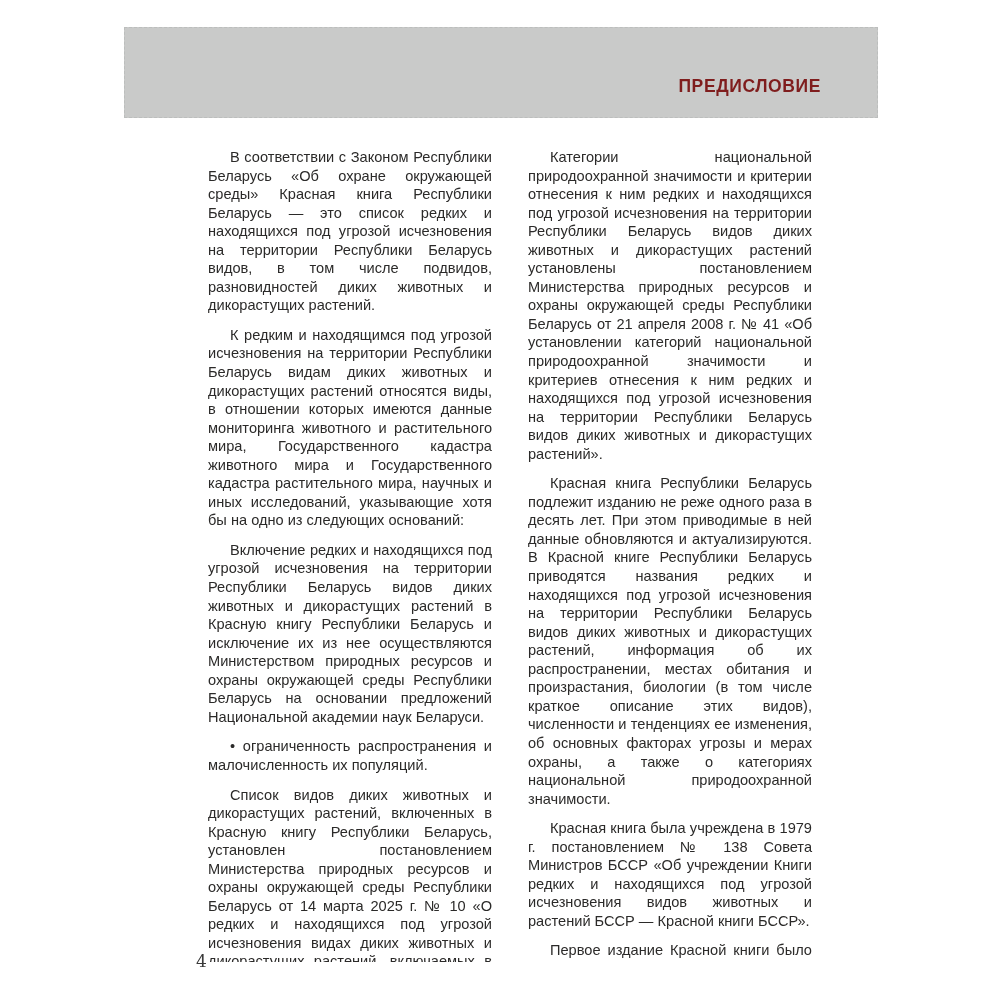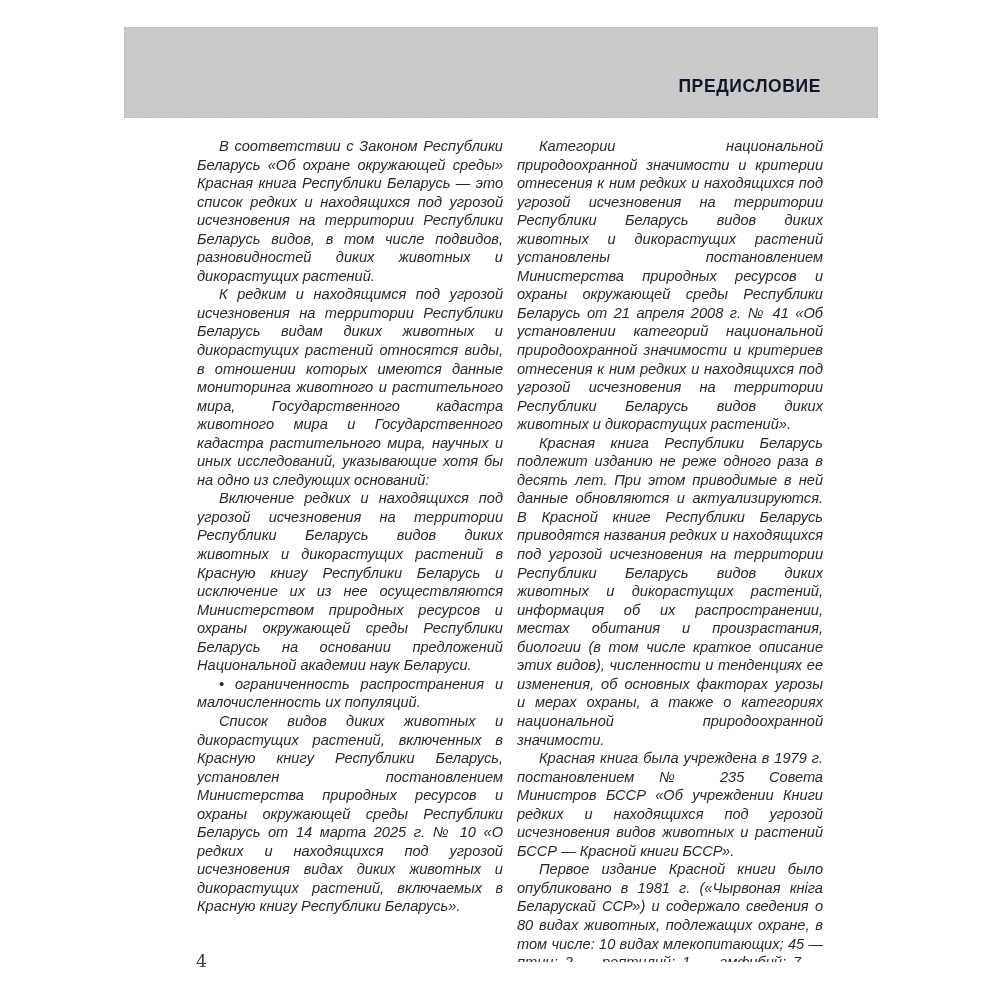--- a/index.html
+++ b/index.html
@@ -26,7 +26,7 @@
     padding: 0 56px 22px 0;
   }
   .header-title {
-    color: #0f172a;
+    color: #7f1d1d;
     font-weight: bold;
     font-size: 17.5px;
     letter-spacing: 0.6px;

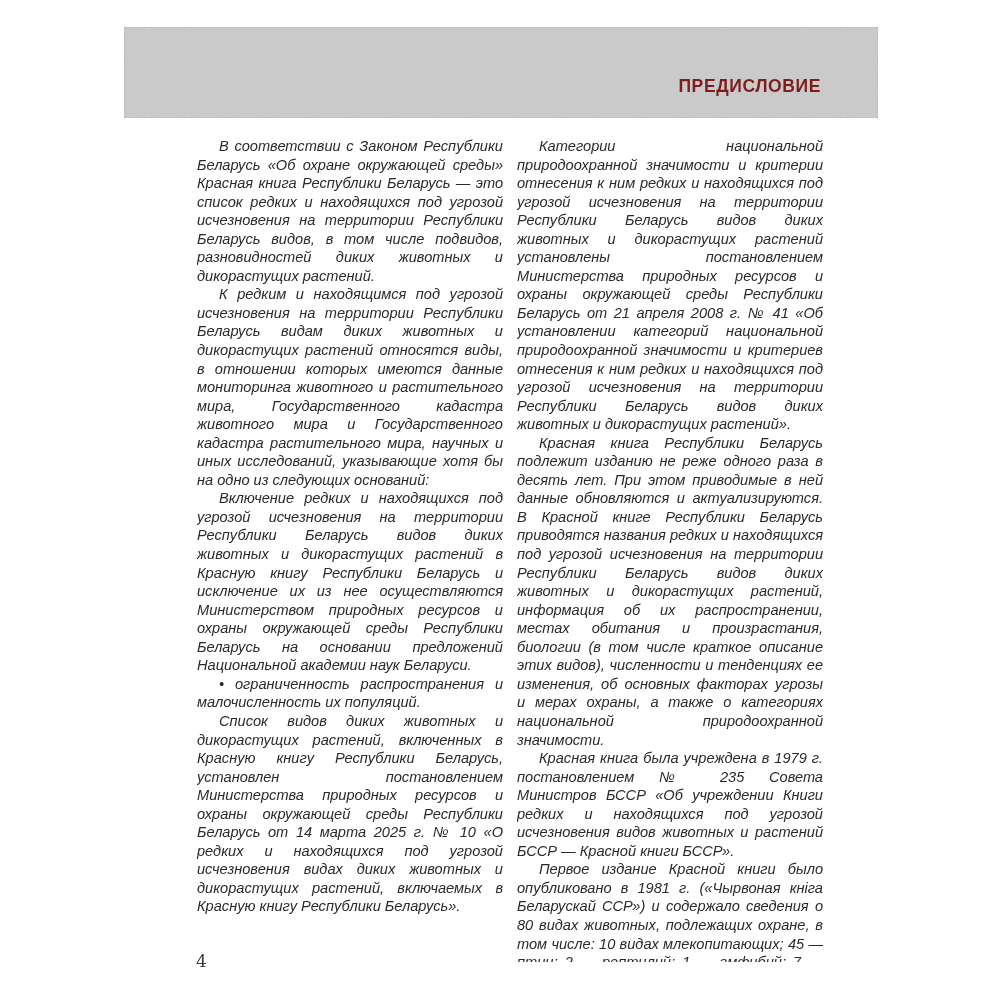--- a/index.html
+++ b/index.html
@@ -48,9 +48,8 @@
   .col-left  { left: 197px; }
   .col-right { left: 517px; }
   .text-column p {
-    margin: 0;
+    margin: 11px;
     text-indent: 22px;
-    font-style: italic;
   }
   .text-column p.no-indent { text-indent: 0; }
   .page-number {

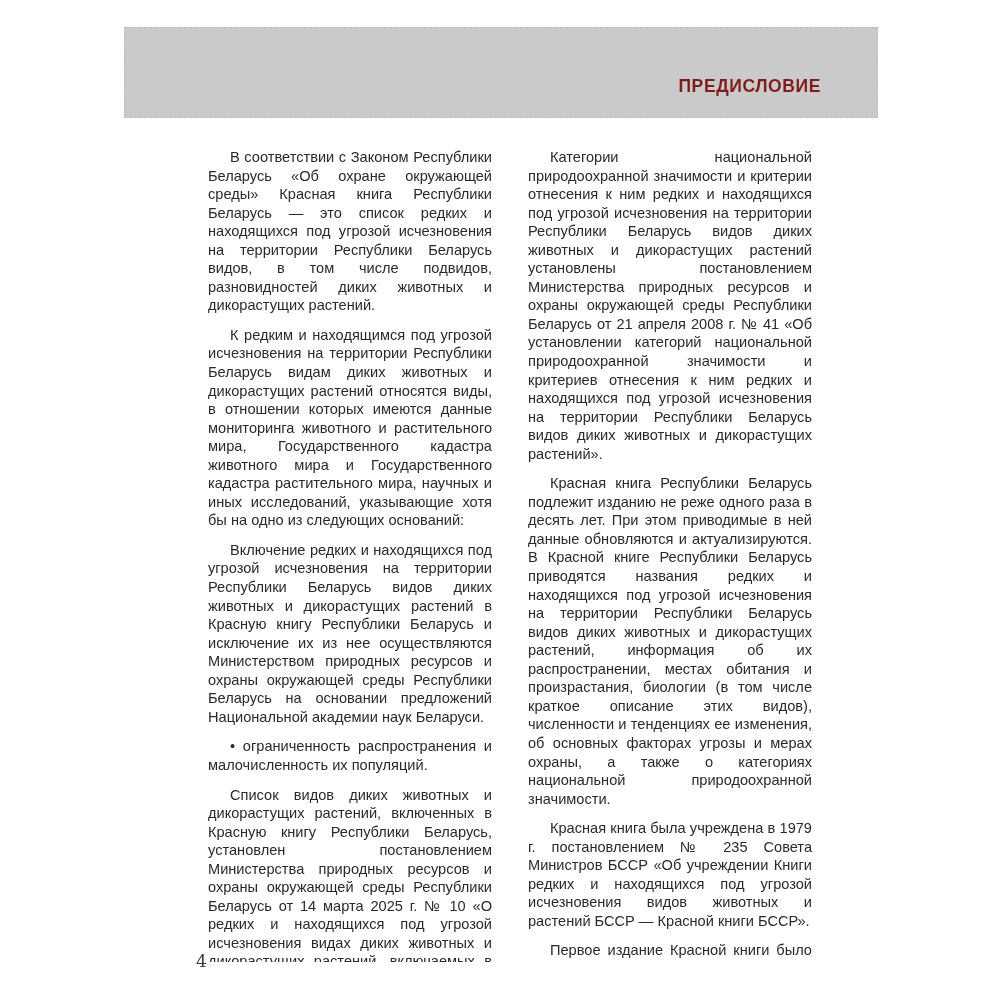--- a/index.html
+++ b/index.html
@@ -81,7 +81,7 @@
   <div class="text-column col-right">
     <p>Категории национальной природоохранной значимости и критерии отнесения к ним редких и находящихся под угрозой исчезновения на территории Республики Беларусь видов диких животных и дикорастущих растений установлены постановлением Министерства природных ресурсов и охраны окружающей среды Республики Беларусь от 21 апреля 2008 г. № 41 «Об установлении категорий национальной природоохранной значимости и критериев отнесения к ним редких и находящихся под угрозой исчезновения на территории Республики Беларусь видов диких животных и дикорастущих растений».</p>
     <p>Красная книга Республики Беларусь подлежит изданию не реже одного раза в десять лет. При этом приводимые в ней данные обновляются и актуализируются. В Красной книге Республики Беларусь приводятся названия редких и находящихся под угрозой исчезновения на территории Республики Беларусь видов диких животных и дикорастущих растений, информация об их распространении, местах обитания и произрастания, биологии (в том числе краткое описание этих видов), численности и тенденциях ее изменения, об основных факторах угрозы и мерах охраны, а также о категориях национальной природоохранной значимости.</p>
-    <p>Красная книга была учреждена в 1979 г. постановлением № 235 Совета Министров БССР «Об учреждении Книги редких и находящихся под угрозой исчезновения видов животных и растений БССР — Красной книги БССР».</p>
+    <p>Красная книга была учреждена в 1979 г. постановлением № 138 Совета Министров БССР «Об учреждении Книги редких и находящихся под угрозой исчезновения видов животных и растений БССР — Красной книги БССР».</p>
     <p>Первое издание Красной книги было опубликовано в 1981 г. («Чырвоная кніга Беларускай ССР») и содержало сведения о 80 видах животных, подлежащих охране, в том числе: 10 видах млекопитающих; 45 — птиц; 2 — рептилий; 1 — амфибий; 7 — рыб; 9 — насекомых; 5 — ракообразных; 1 — двустворчатых моллюсков.</p>
   </div>
 

